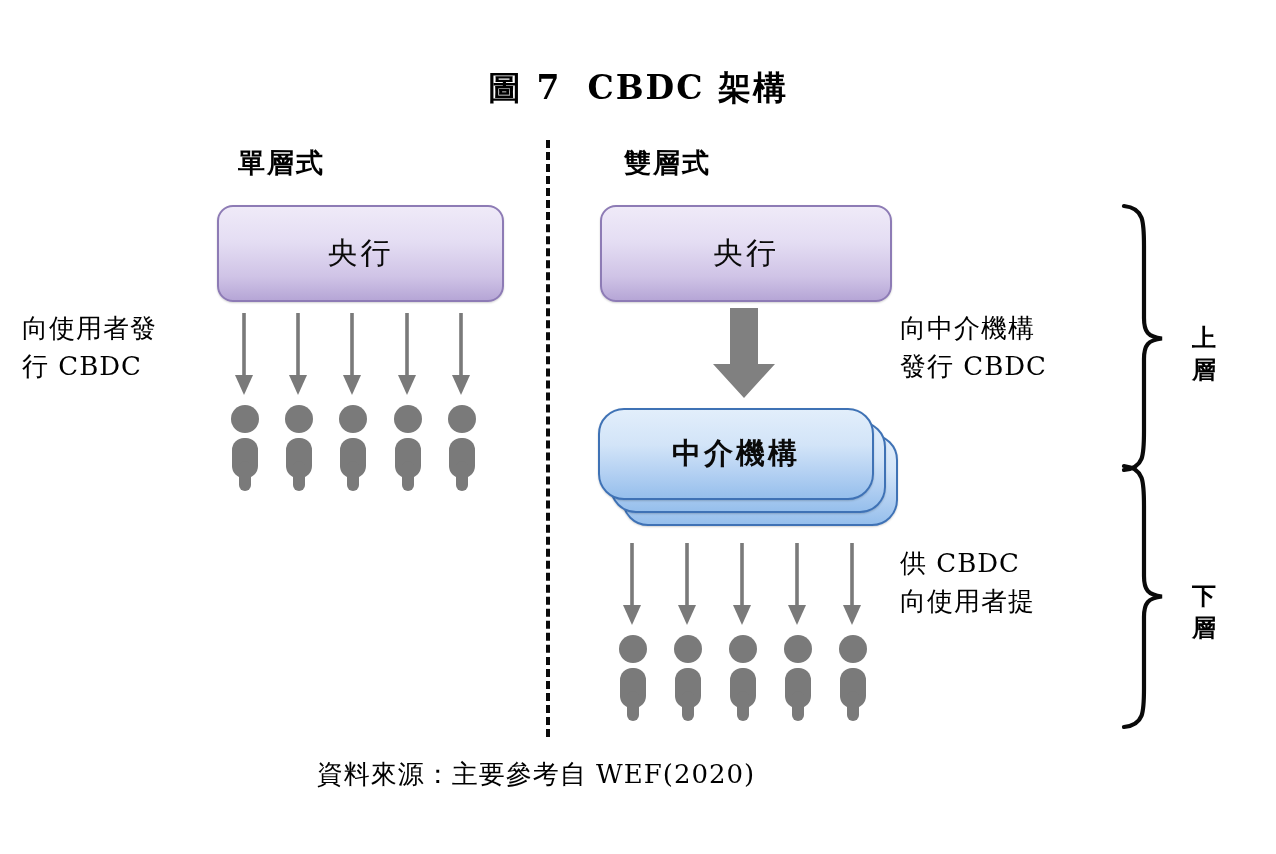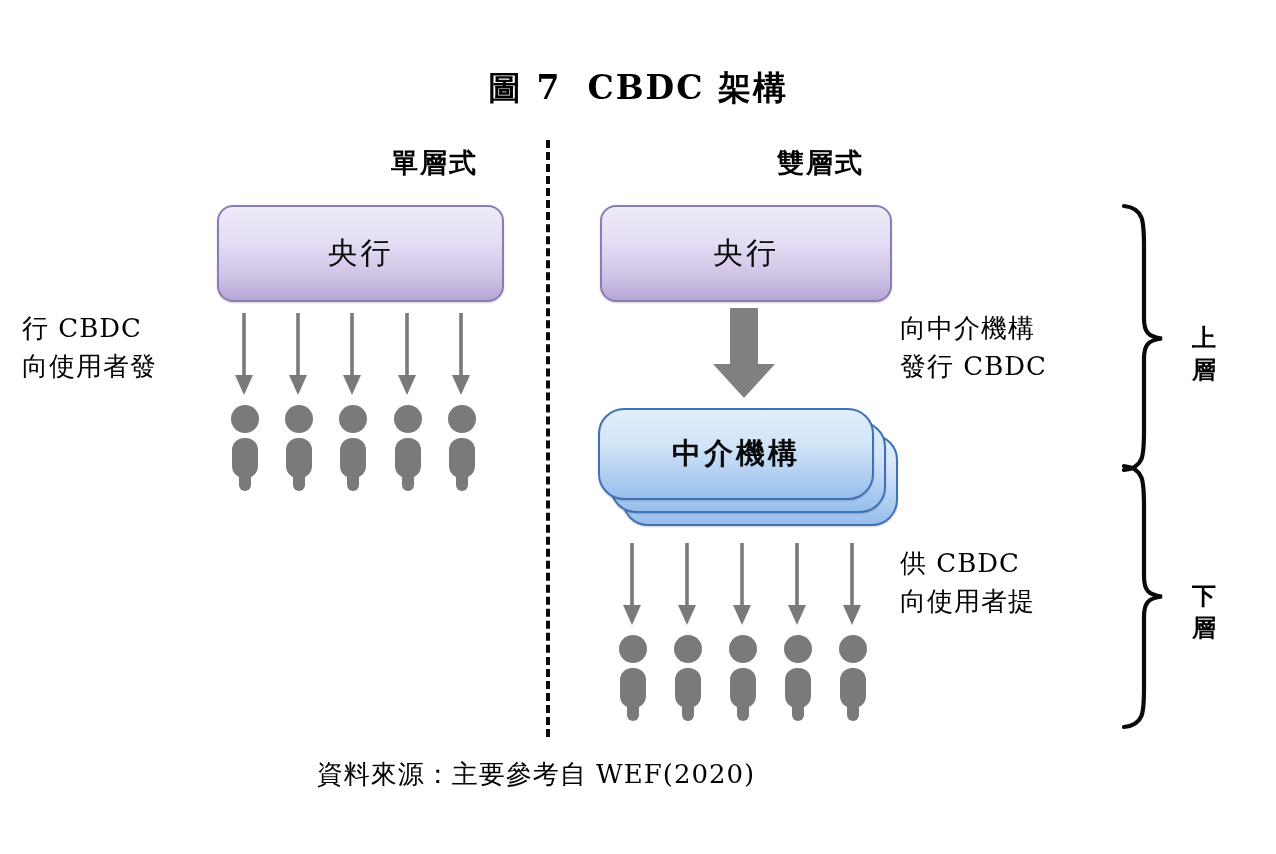--- a/index.html
+++ b/index.html
@@ -36,7 +36,7 @@
   .col-header {
     font-size: 27px;
     font-weight: bold;
-    text-align: right;
+    text-align: left;
     letter-spacing: 2px;
     font-family: "DejaVu Serif", "Liberation Serif", serif;
   }

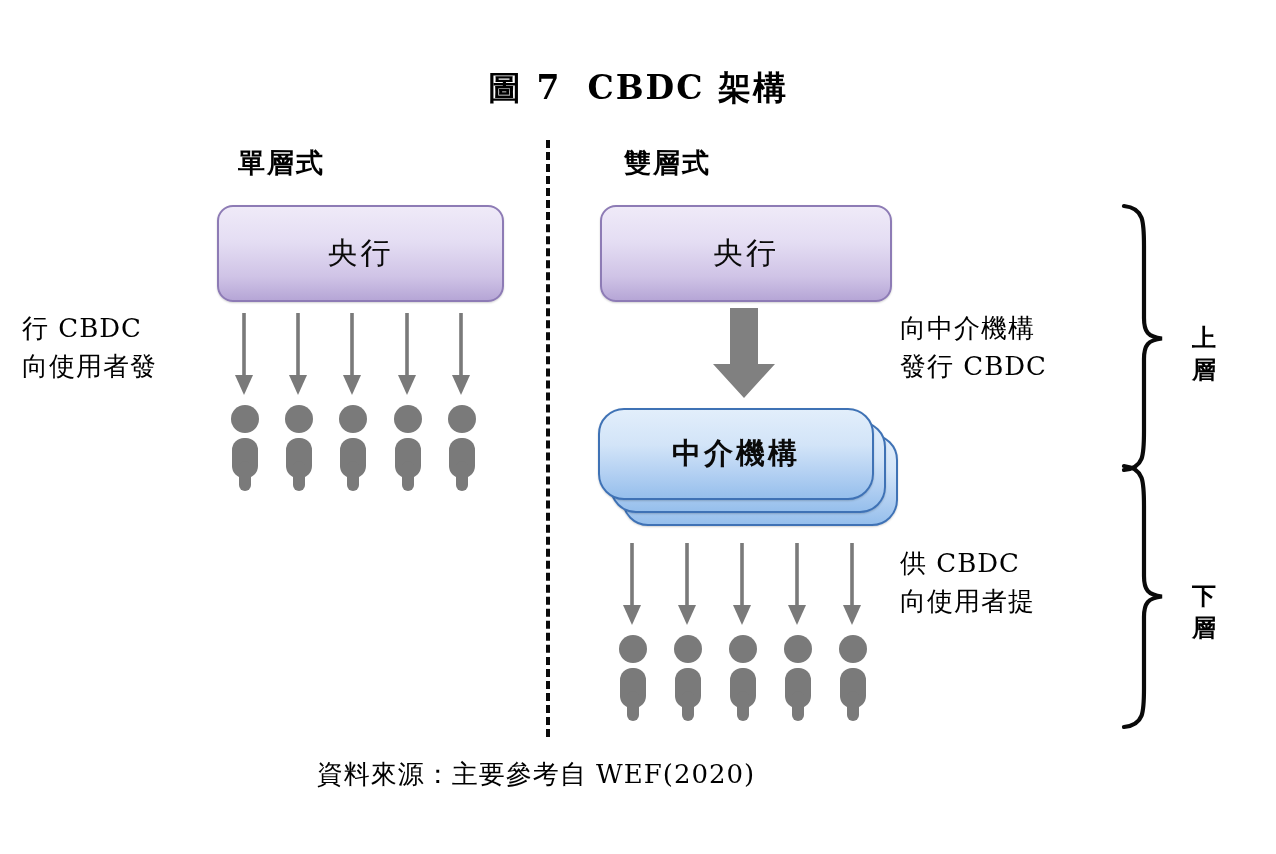--- a/index.html
+++ b/index.html
@@ -144,8 +144,8 @@
   </div>
 
   <div class="abs side-label" style="left:22px; top:310px; width:230px;">
+    <span class="ln">向使用者發</span>
     <span class="ln">行 CBDC</span>
-    <span class="ln">向使用者發</span>
   </div>
 
   <div class="abs thin-arrow" style="left:233px; top:313px;">

